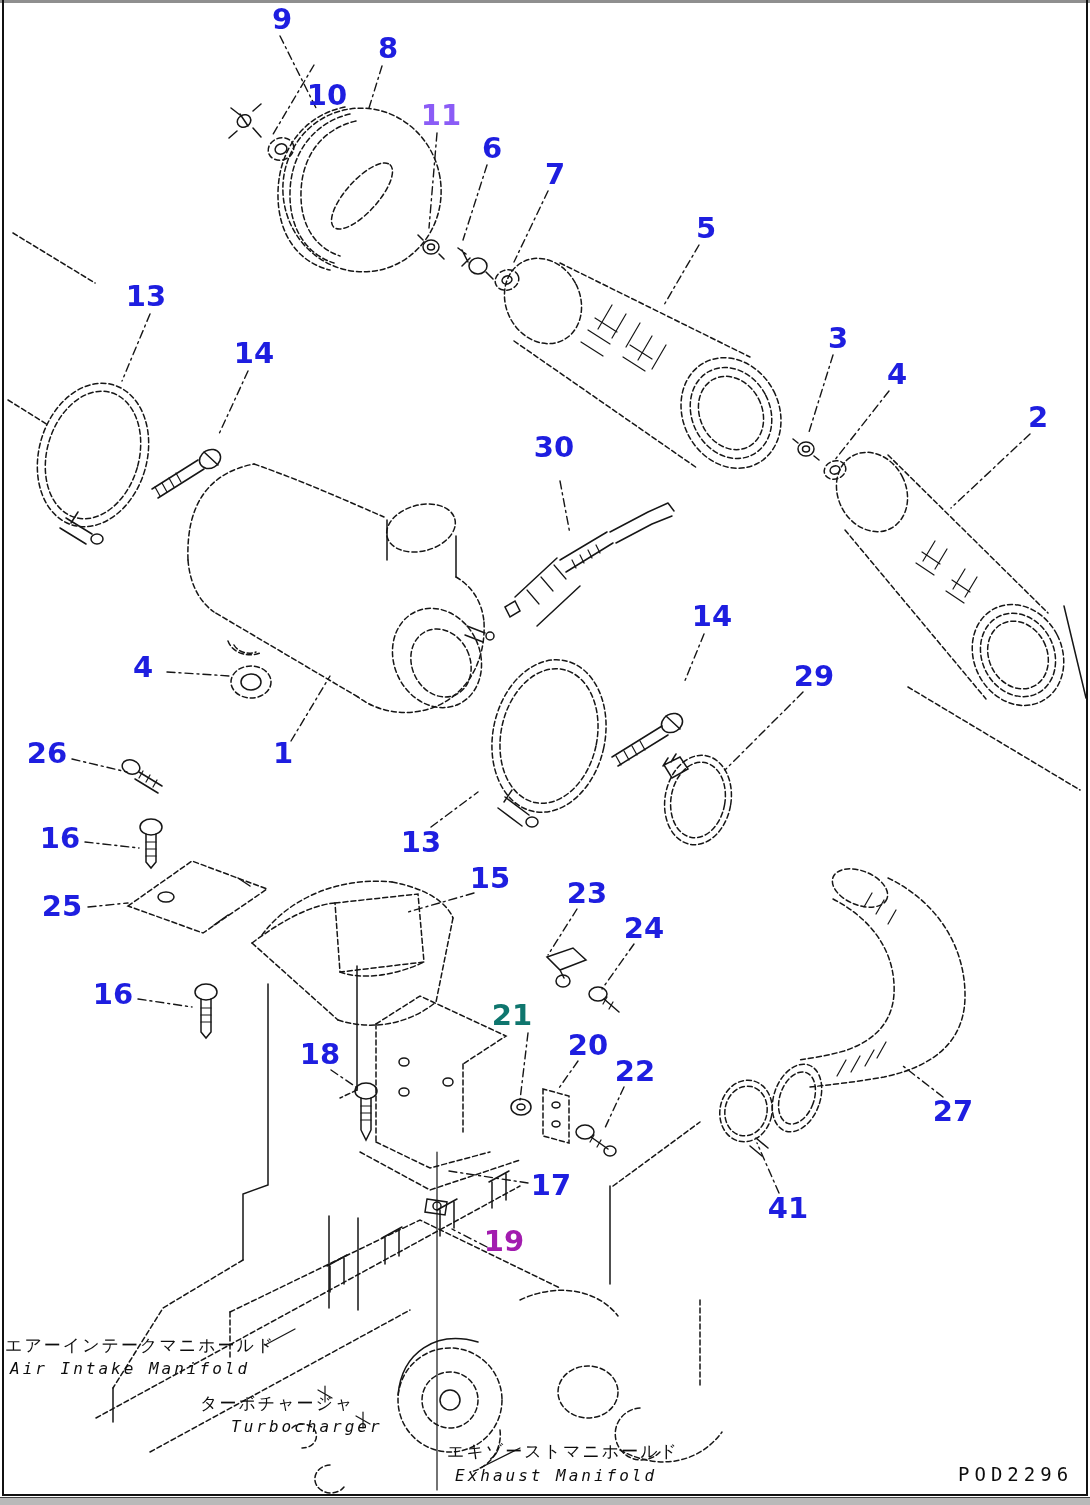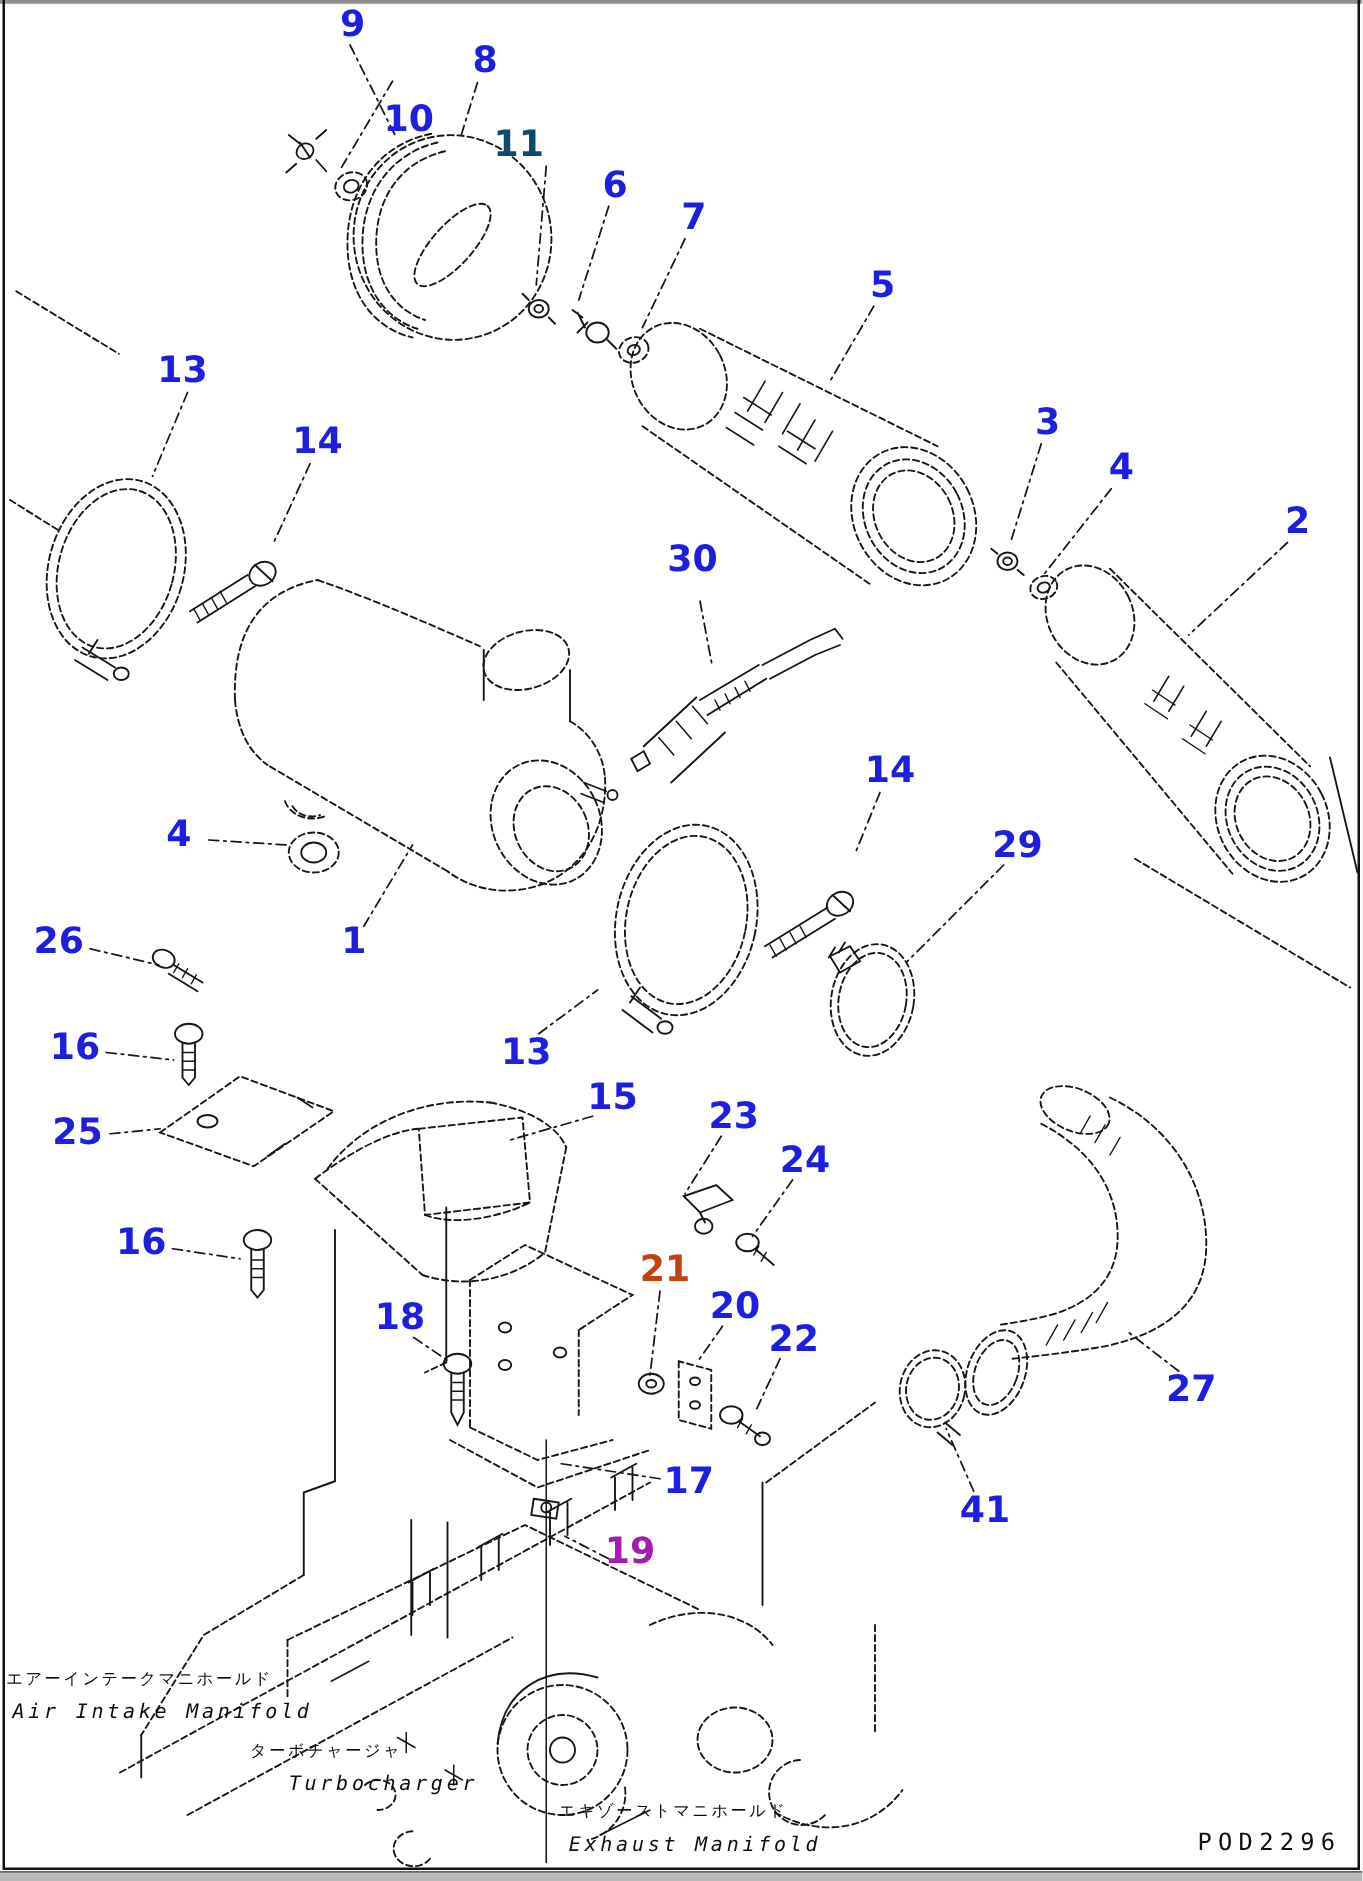--- a/index.html
+++ b/index.html
@@ -328,7 +328,7 @@
       <div class="callout" style="left: 282px; top: 19px; color: rgb(30, 30, 224);">9</div>
       <div class="callout" style="left: 327px; top: 47px; color: rgb(30, 30, 224); margin-top: 48px;">10</div>
       <div class="callout" style="left: 388px; top: 48px; color: rgb(30, 30, 224);">8</div>
-      <div class="callout" style="left: 415px; top: 115px; color: #0c4a6e;">11</div>
+      <div class="callout" style="left: 441px; top: 115px; color: #8b5cf6;">11</div>
       <div class="callout" style="left: 492px; top: 148px; color: rgb(30, 30, 224);">6</div>
       <div class="callout" style="left: 555px; top: 174px; color: rgb(30, 30, 224);">7</div>
       <div class="callout" style="left: 706px; top: 228px; color: rgb(30, 30, 224);">5</div>

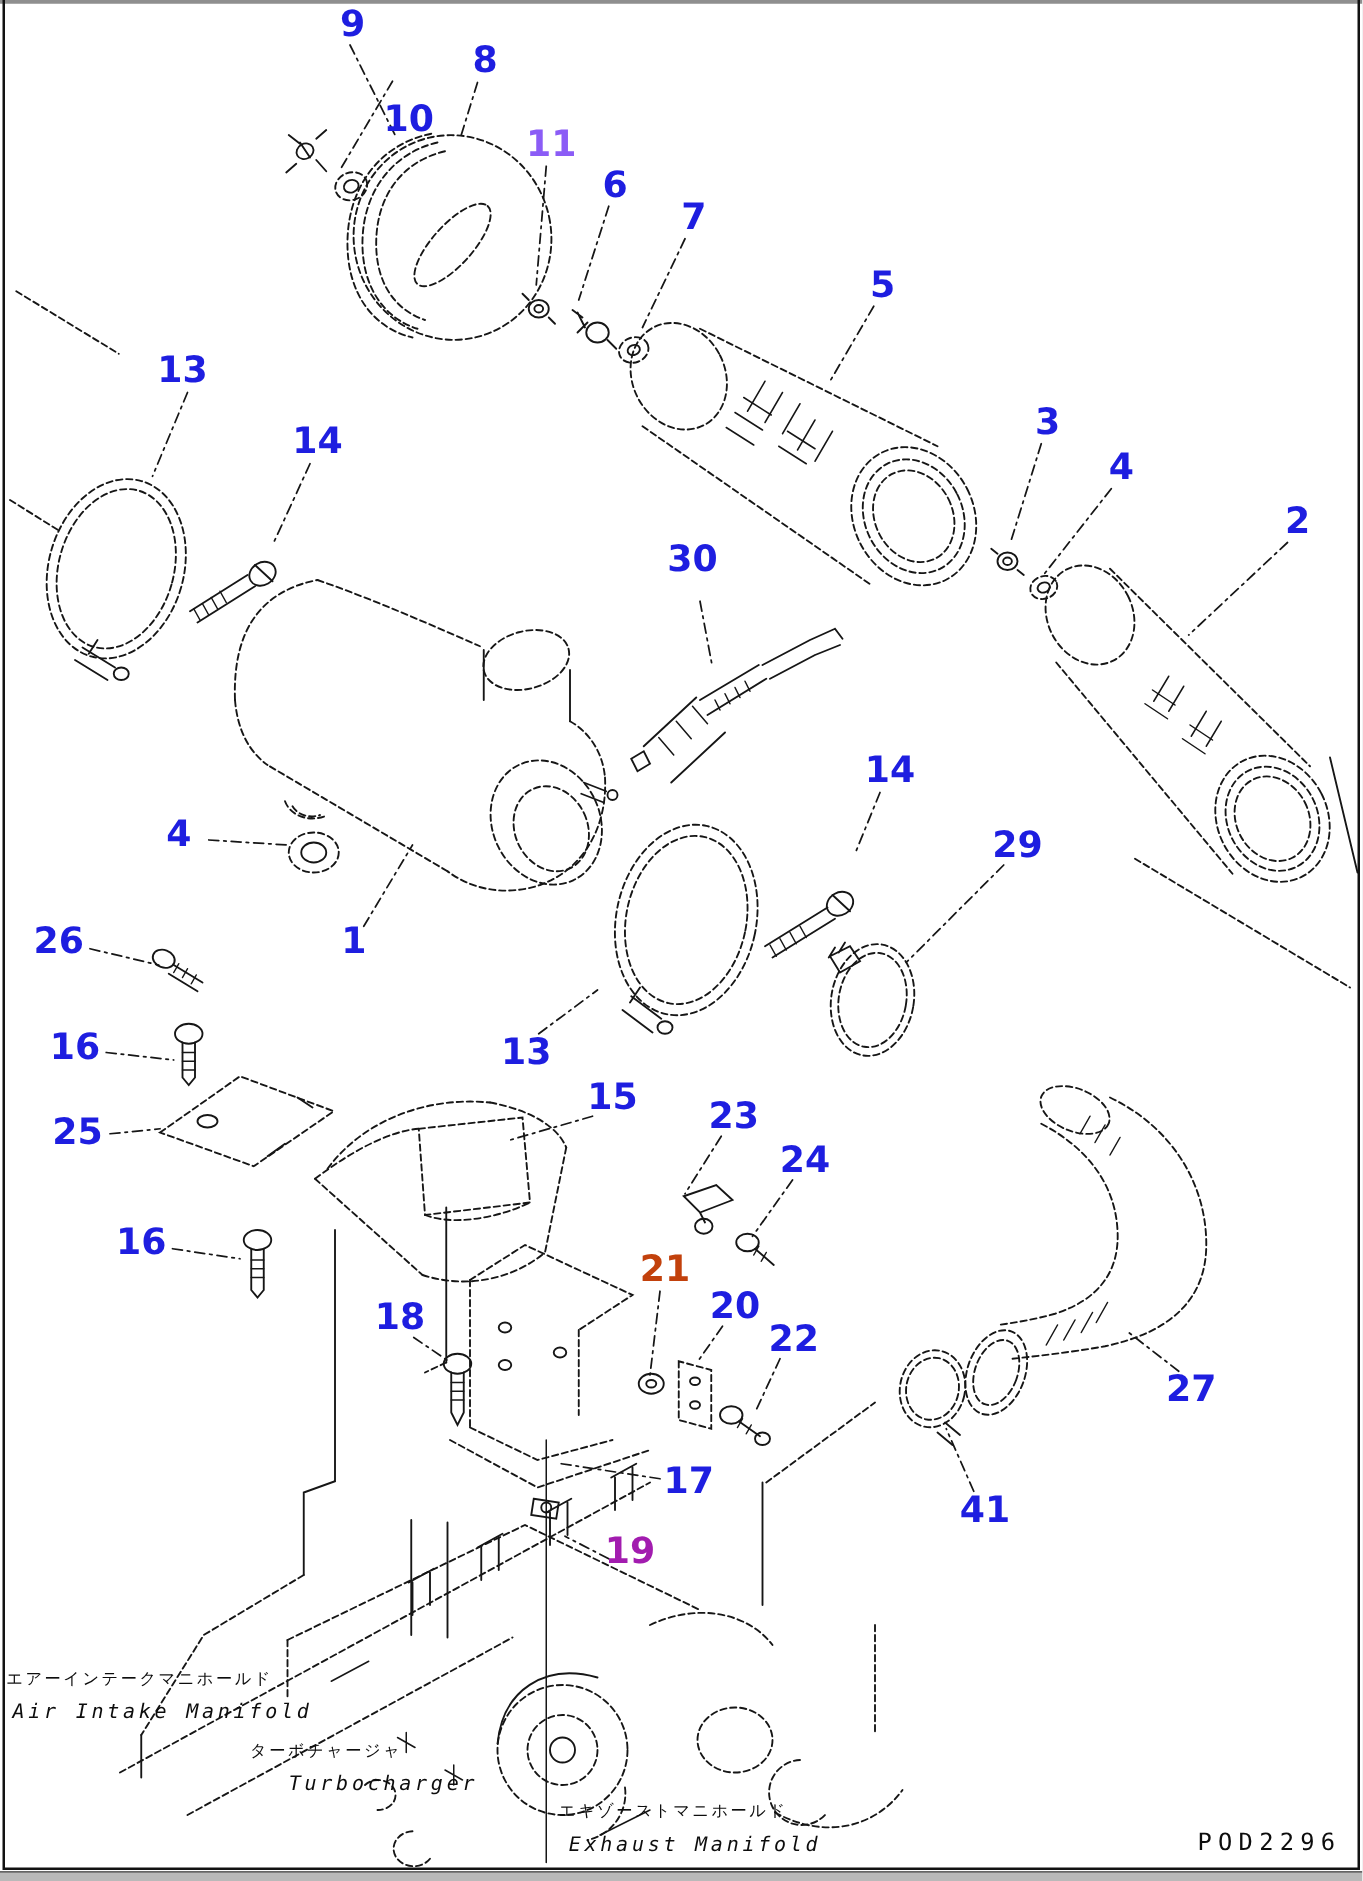--- a/index.html
+++ b/index.html
@@ -348,7 +348,7 @@
       <div class="callout" style="left: 587px; top: 893px; color: rgb(30, 30, 224);">23</div>
       <div class="callout" style="left: 644px; top: 928px; color: rgb(30, 30, 224);">24</div>
       <div class="callout" style="left: 113px; top: 994px; color: rgb(30, 30, 224);">16</div>
-      <div class="callout" style="left: 532px; top: 1015px; color: #c2410c;">21</div>
+      <div class="callout" style="left: 512px; top: 1015px; color: #0f766e;">21</div>
       <div class="callout" style="left: 588px; top: 1045px; color: rgb(30, 30, 224);">20</div>
       <div class="callout" style="left: 635px; top: 1071px; color: rgb(30, 30, 224);">22</div>
       <div class="callout" style="left: 320px; top: 1054px; color: rgb(30, 30, 224);">18</div>

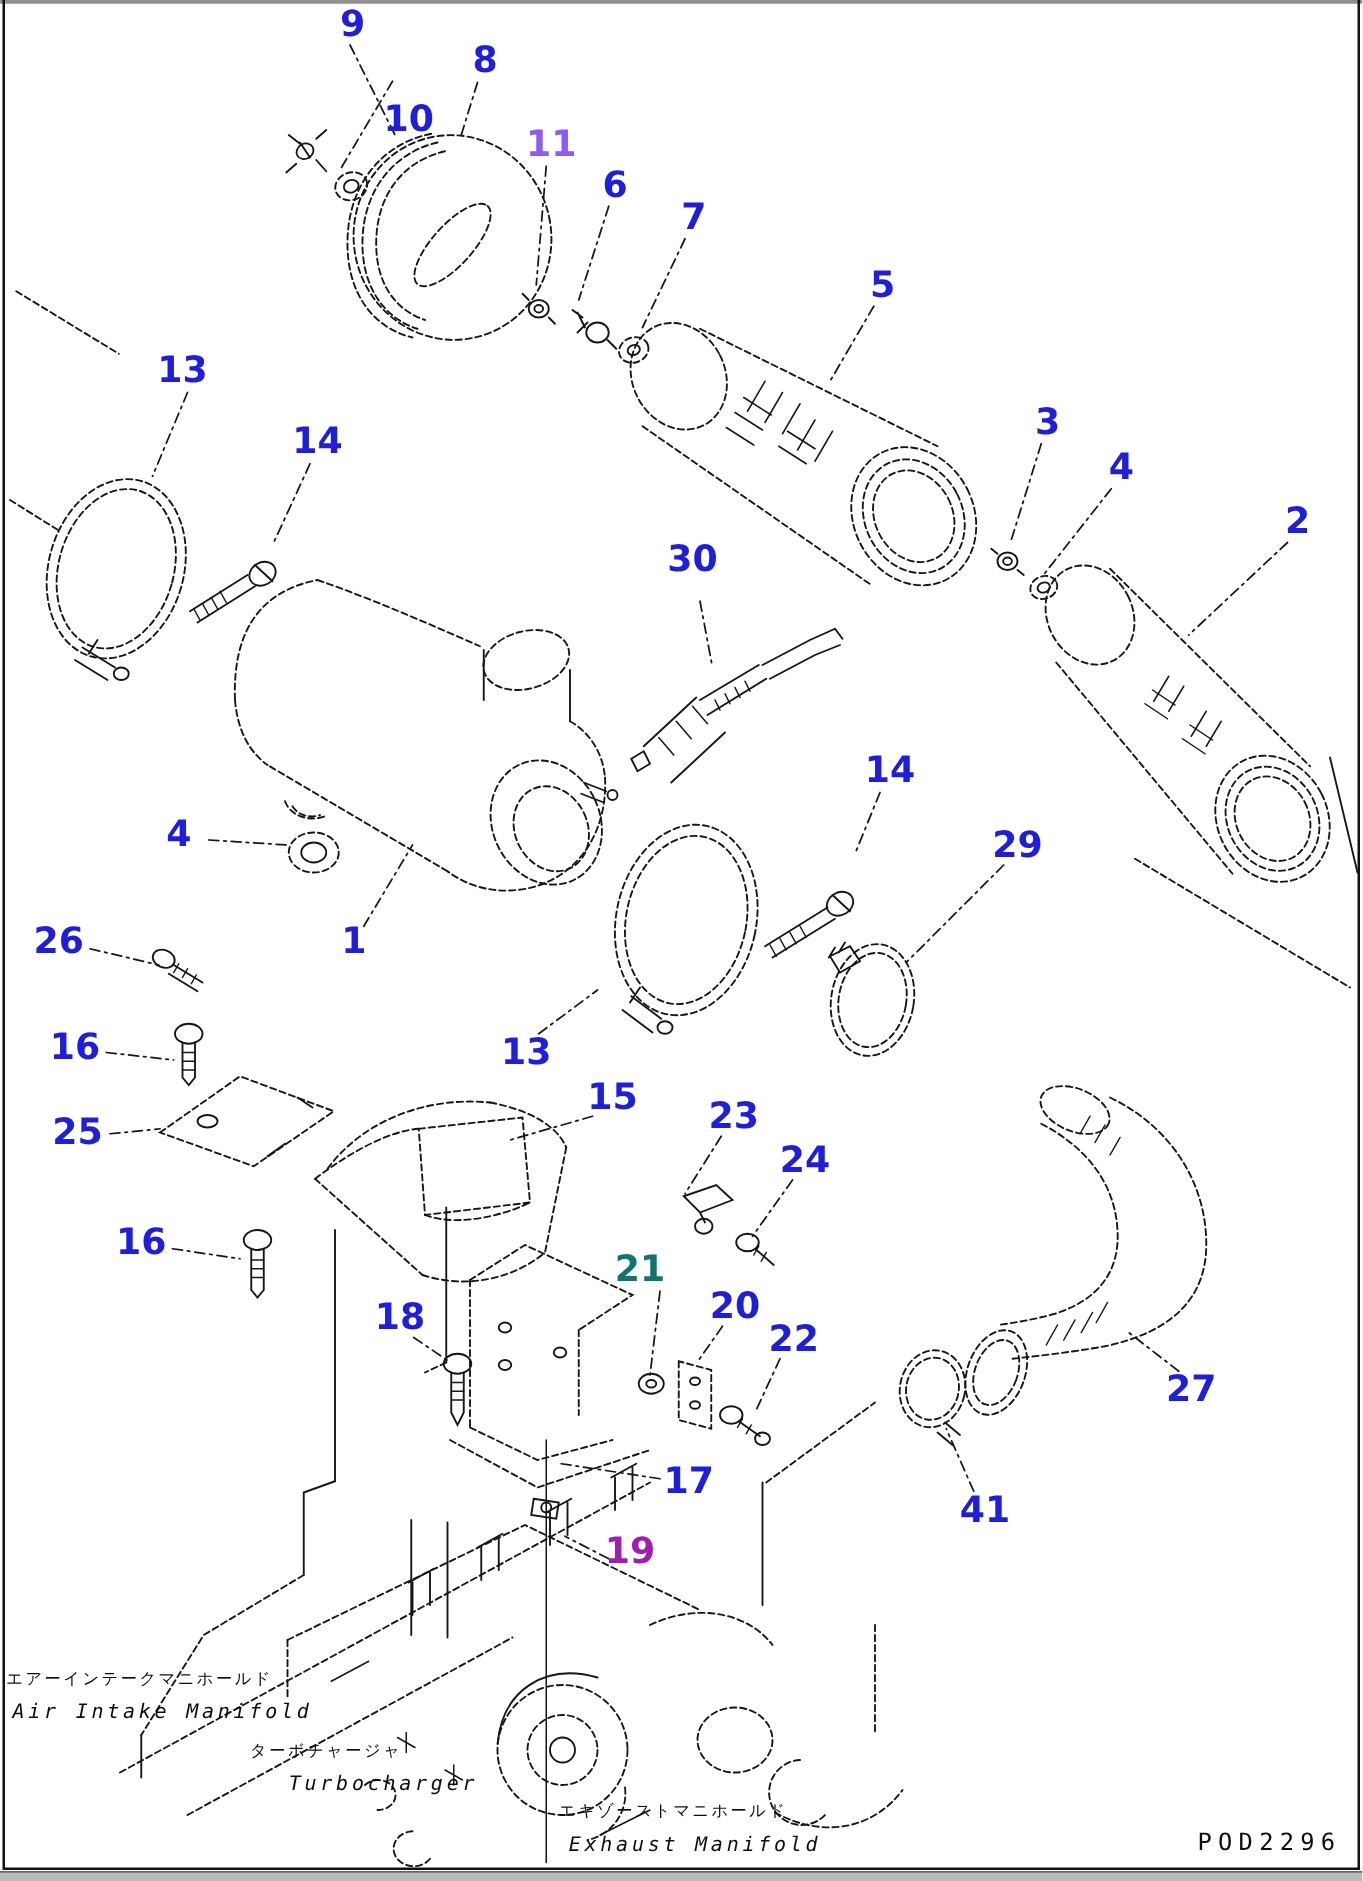--- a/index.html
+++ b/index.html
@@ -19,7 +19,7 @@
            font-family:"DejaVu Sans",sans-serif;white-space:nowrap;}
   .plotlabel{position:absolute;color:#0d0d0d;font-family:"DejaVu Sans Mono","Liberation Mono",monospace;
              white-space:nowrap;}
-  .jp{font-size:13px;letter-spacing:2px;}
+  .jp{font-size:17px;letter-spacing:2px;}
   .en{font-size:16px;letter-spacing:3px;font-style:italic;}
   .code{font-size:19px;letter-spacing:5px;}
 </style>

